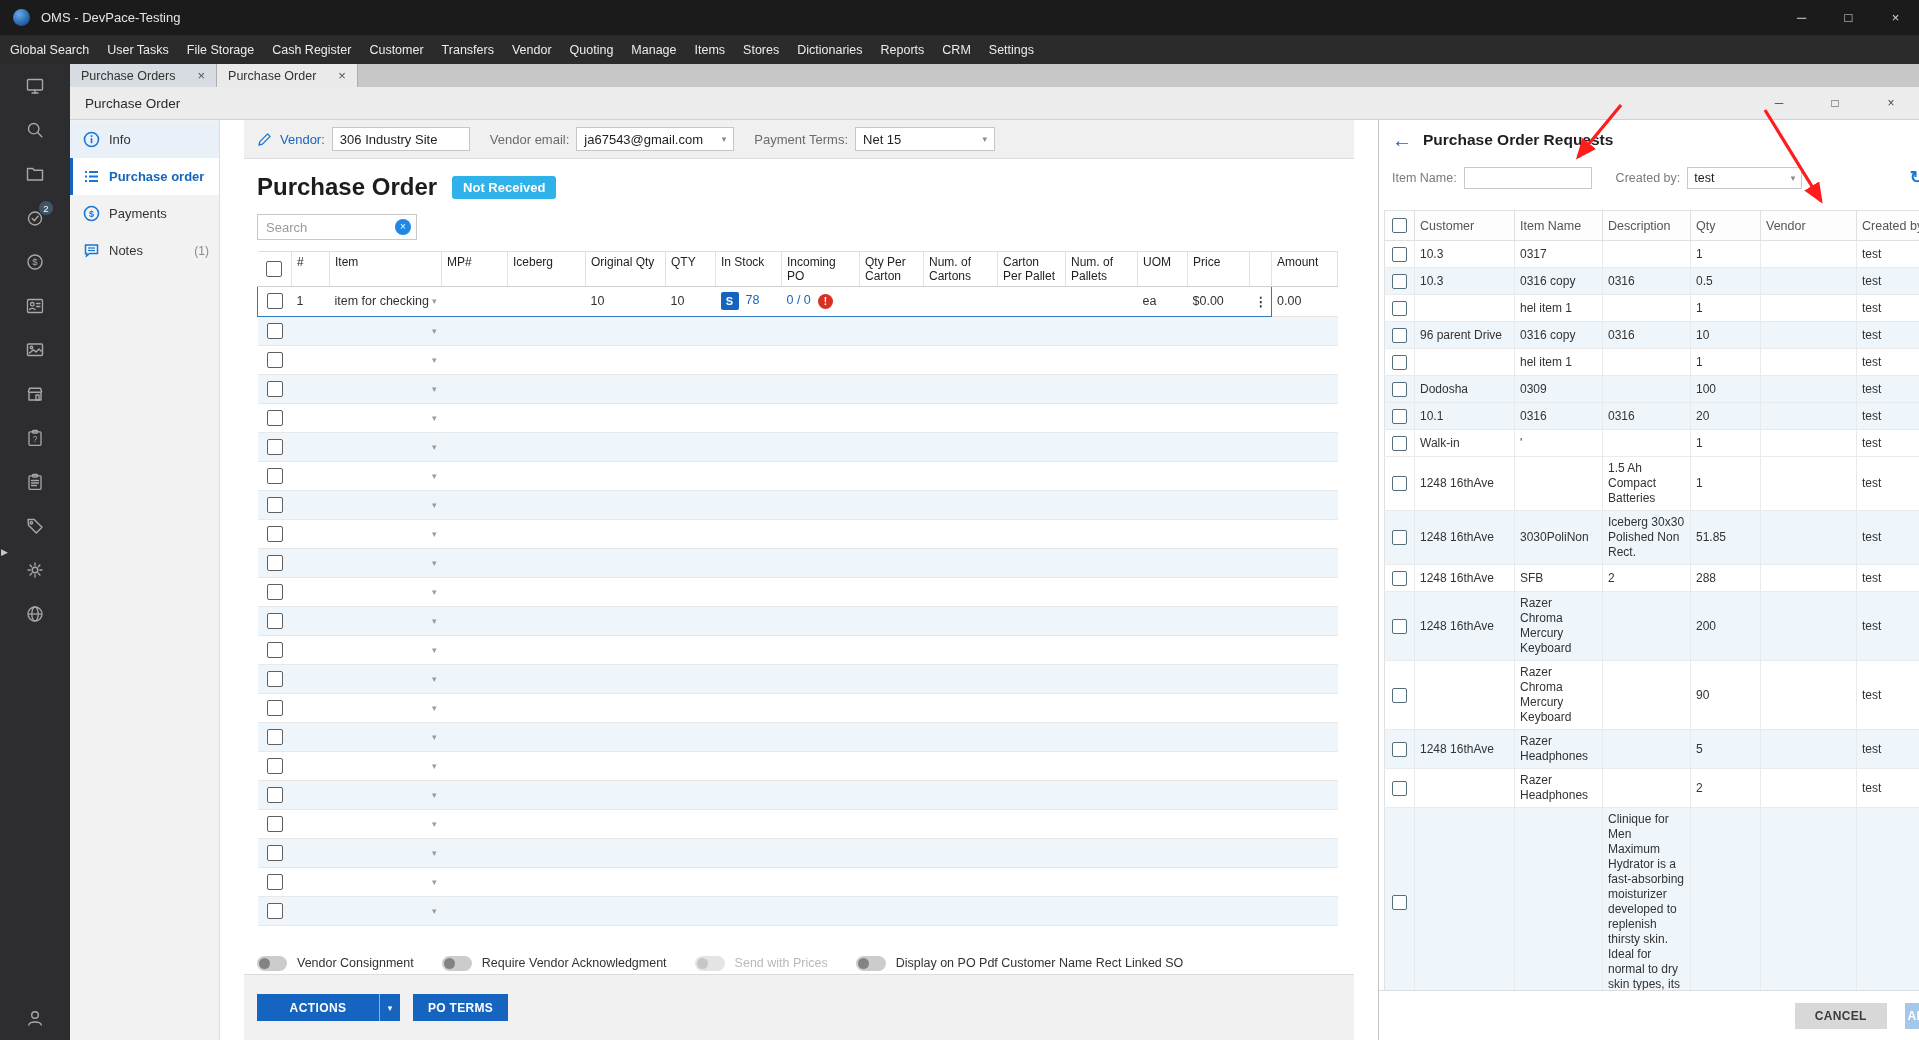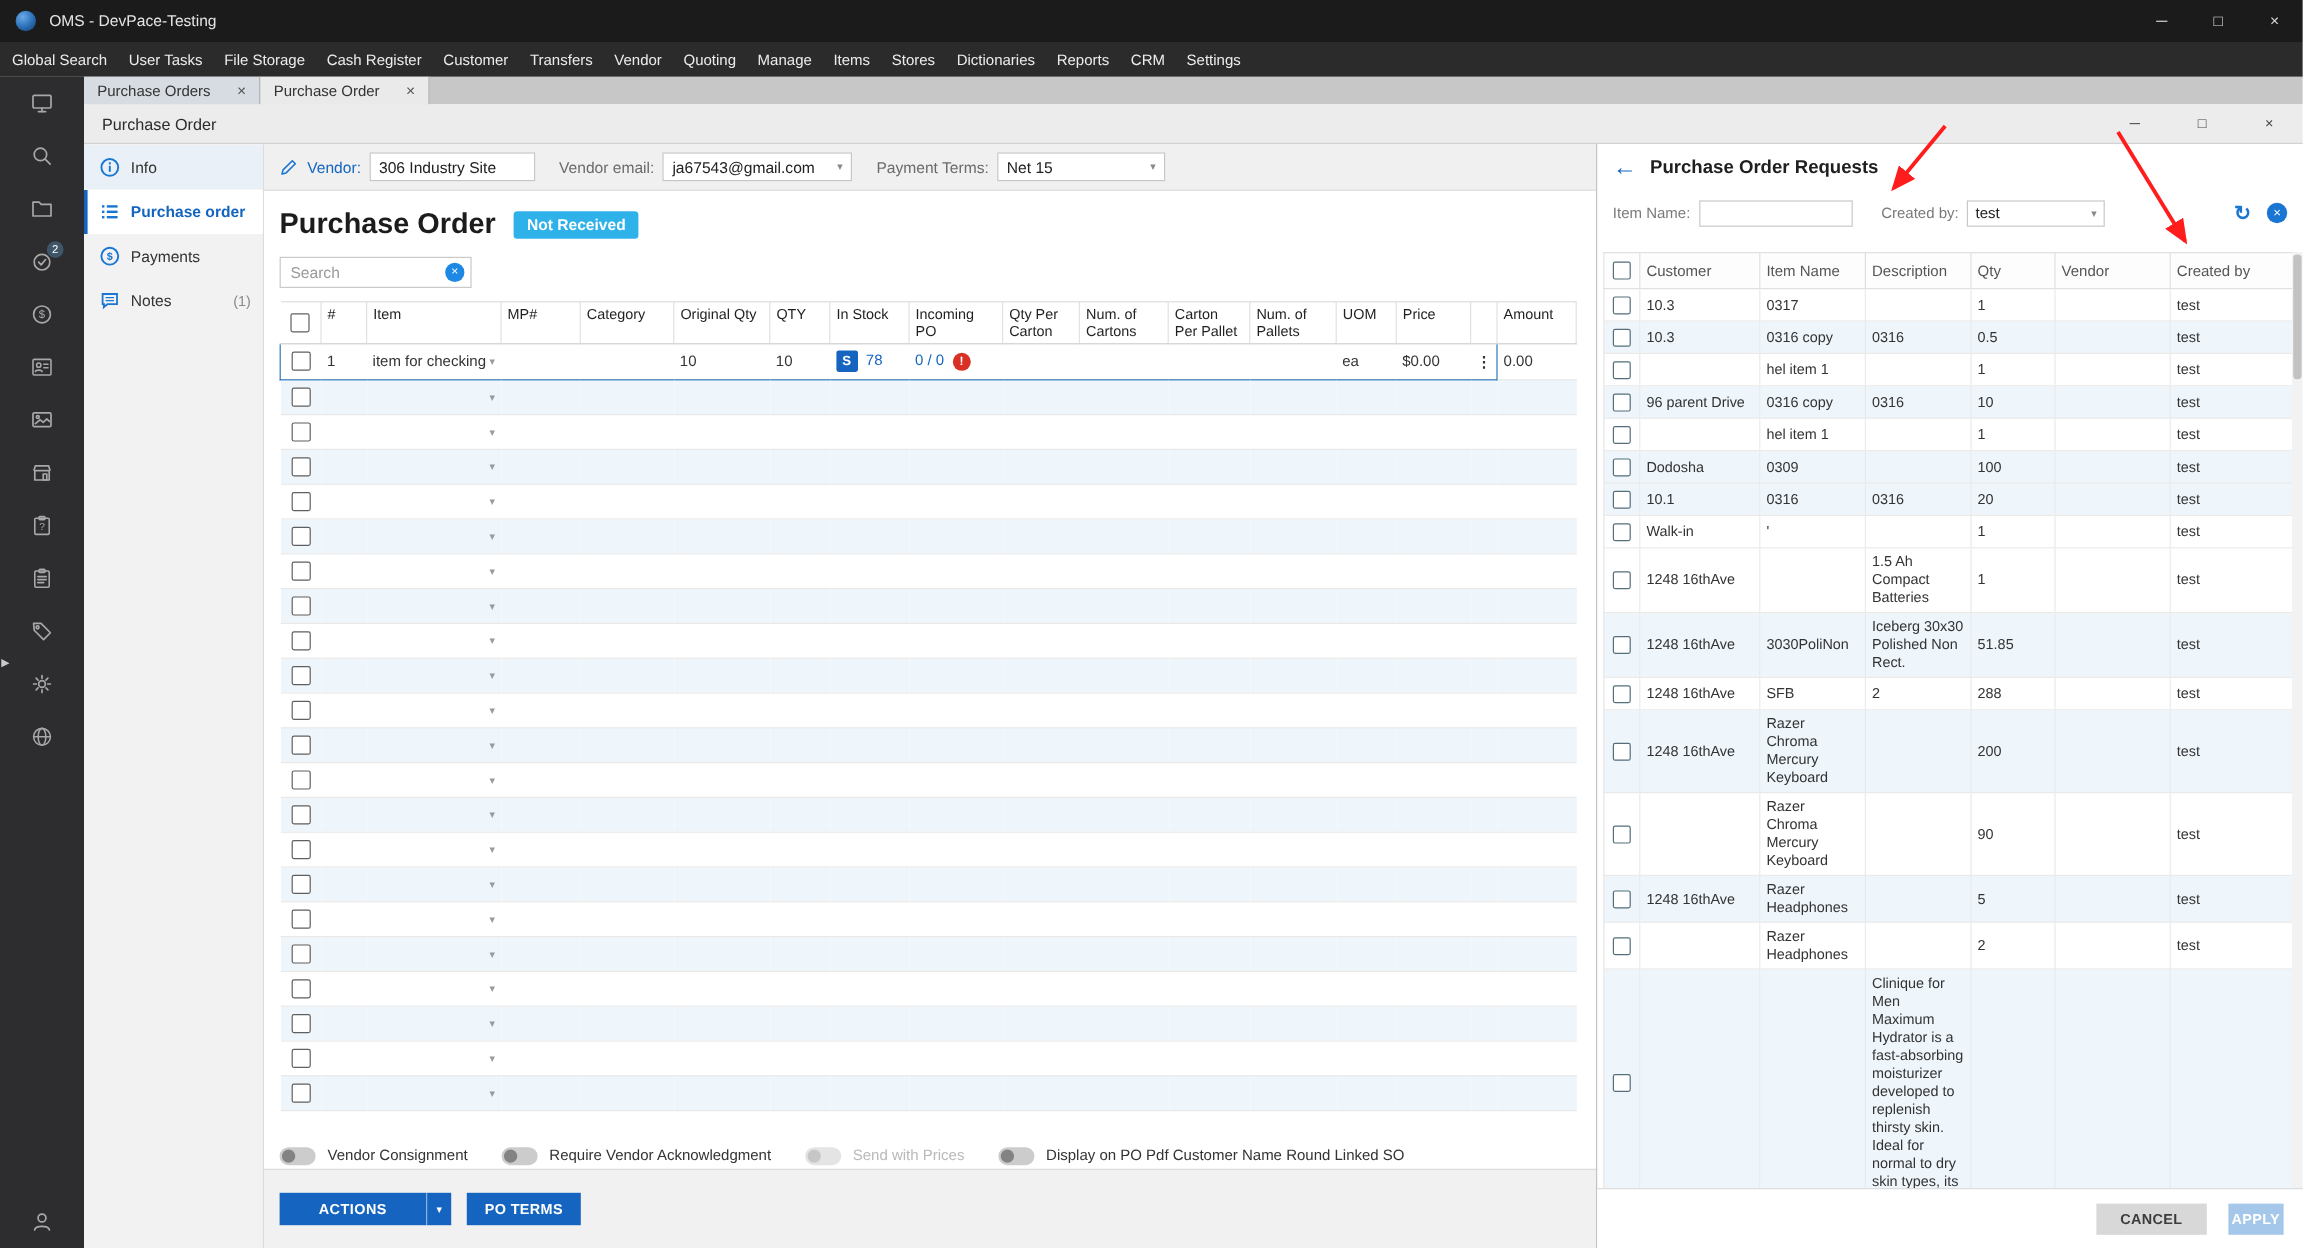--- a/index.html
+++ b/index.html
@@ -44,7 +44,7 @@
 .inner-controls { margin-left:auto; display:flex; height:100%; }
 .inner-btn { width:56px; display:flex; align-items:center; justify-content:center; color:#454545; font-size:12px; }
 
-.content-row { flex:1; display:flex; min-height:0; }
+.content-row { flex:1; display:flex; min-height:0;gap:24px; }
 
 
 .nav { width:150px; background:#f2f2f2; border-right:1px solid #dcdcdc; flex:none; padding-top:1px; }

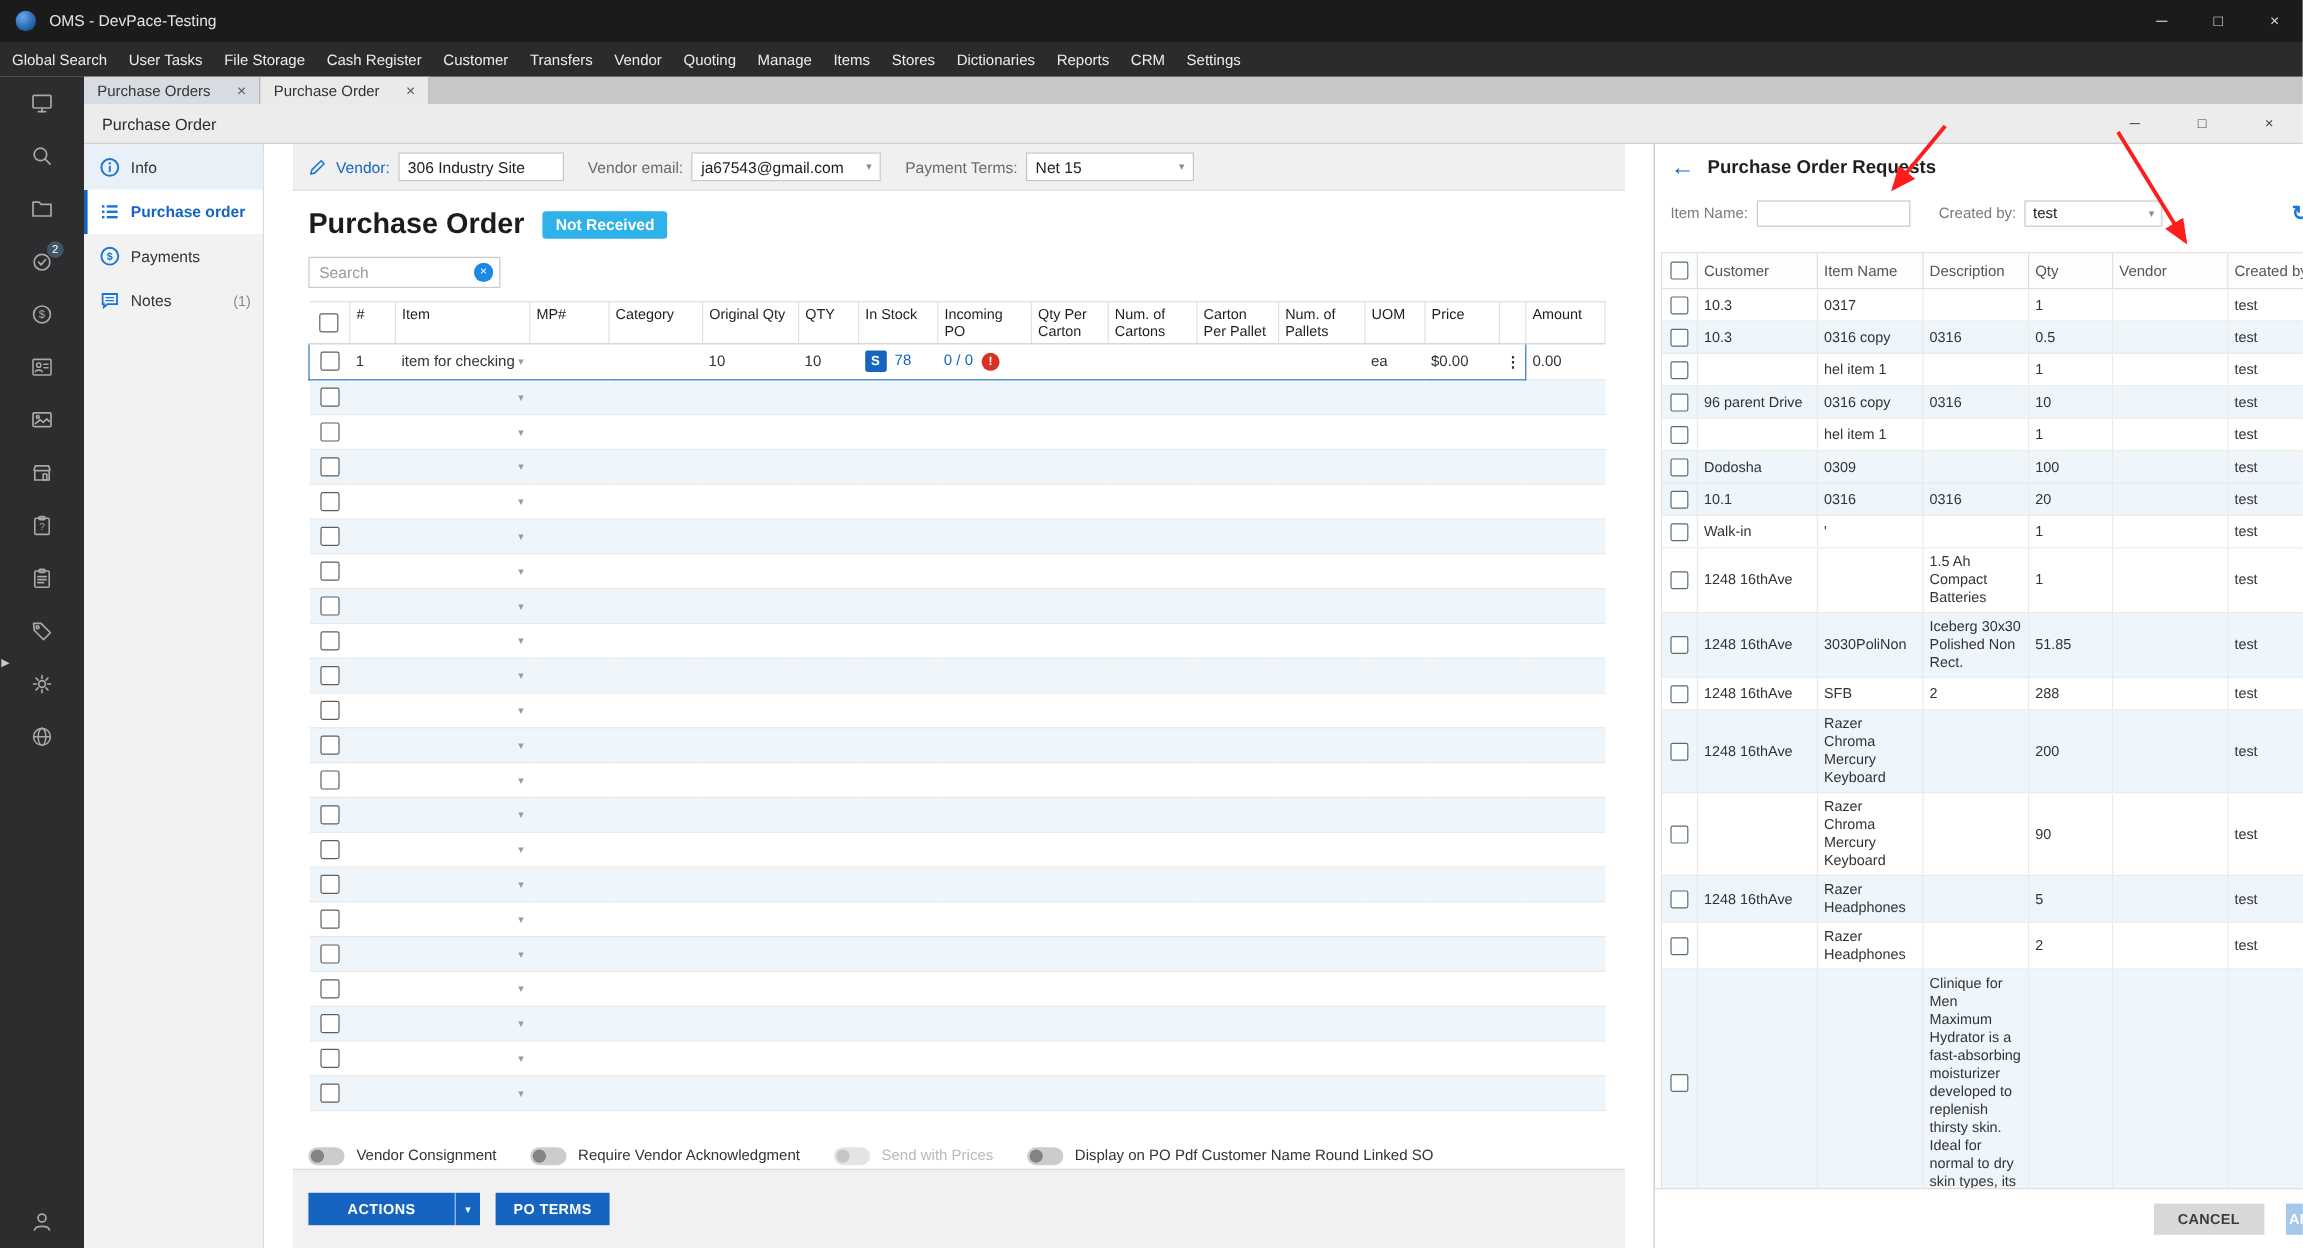--- a/index.html
+++ b/index.html
@@ -403,7 +403,7 @@
                   <th>#</th>
                   <th>Item</th>
                   <th>MP#</th>
-                  <th>Category</th>
+                  <th>Iceberg</th>
                   <th>Original Qty</th>
                   <th>QTY</th>
                   <th>In Stock</th>

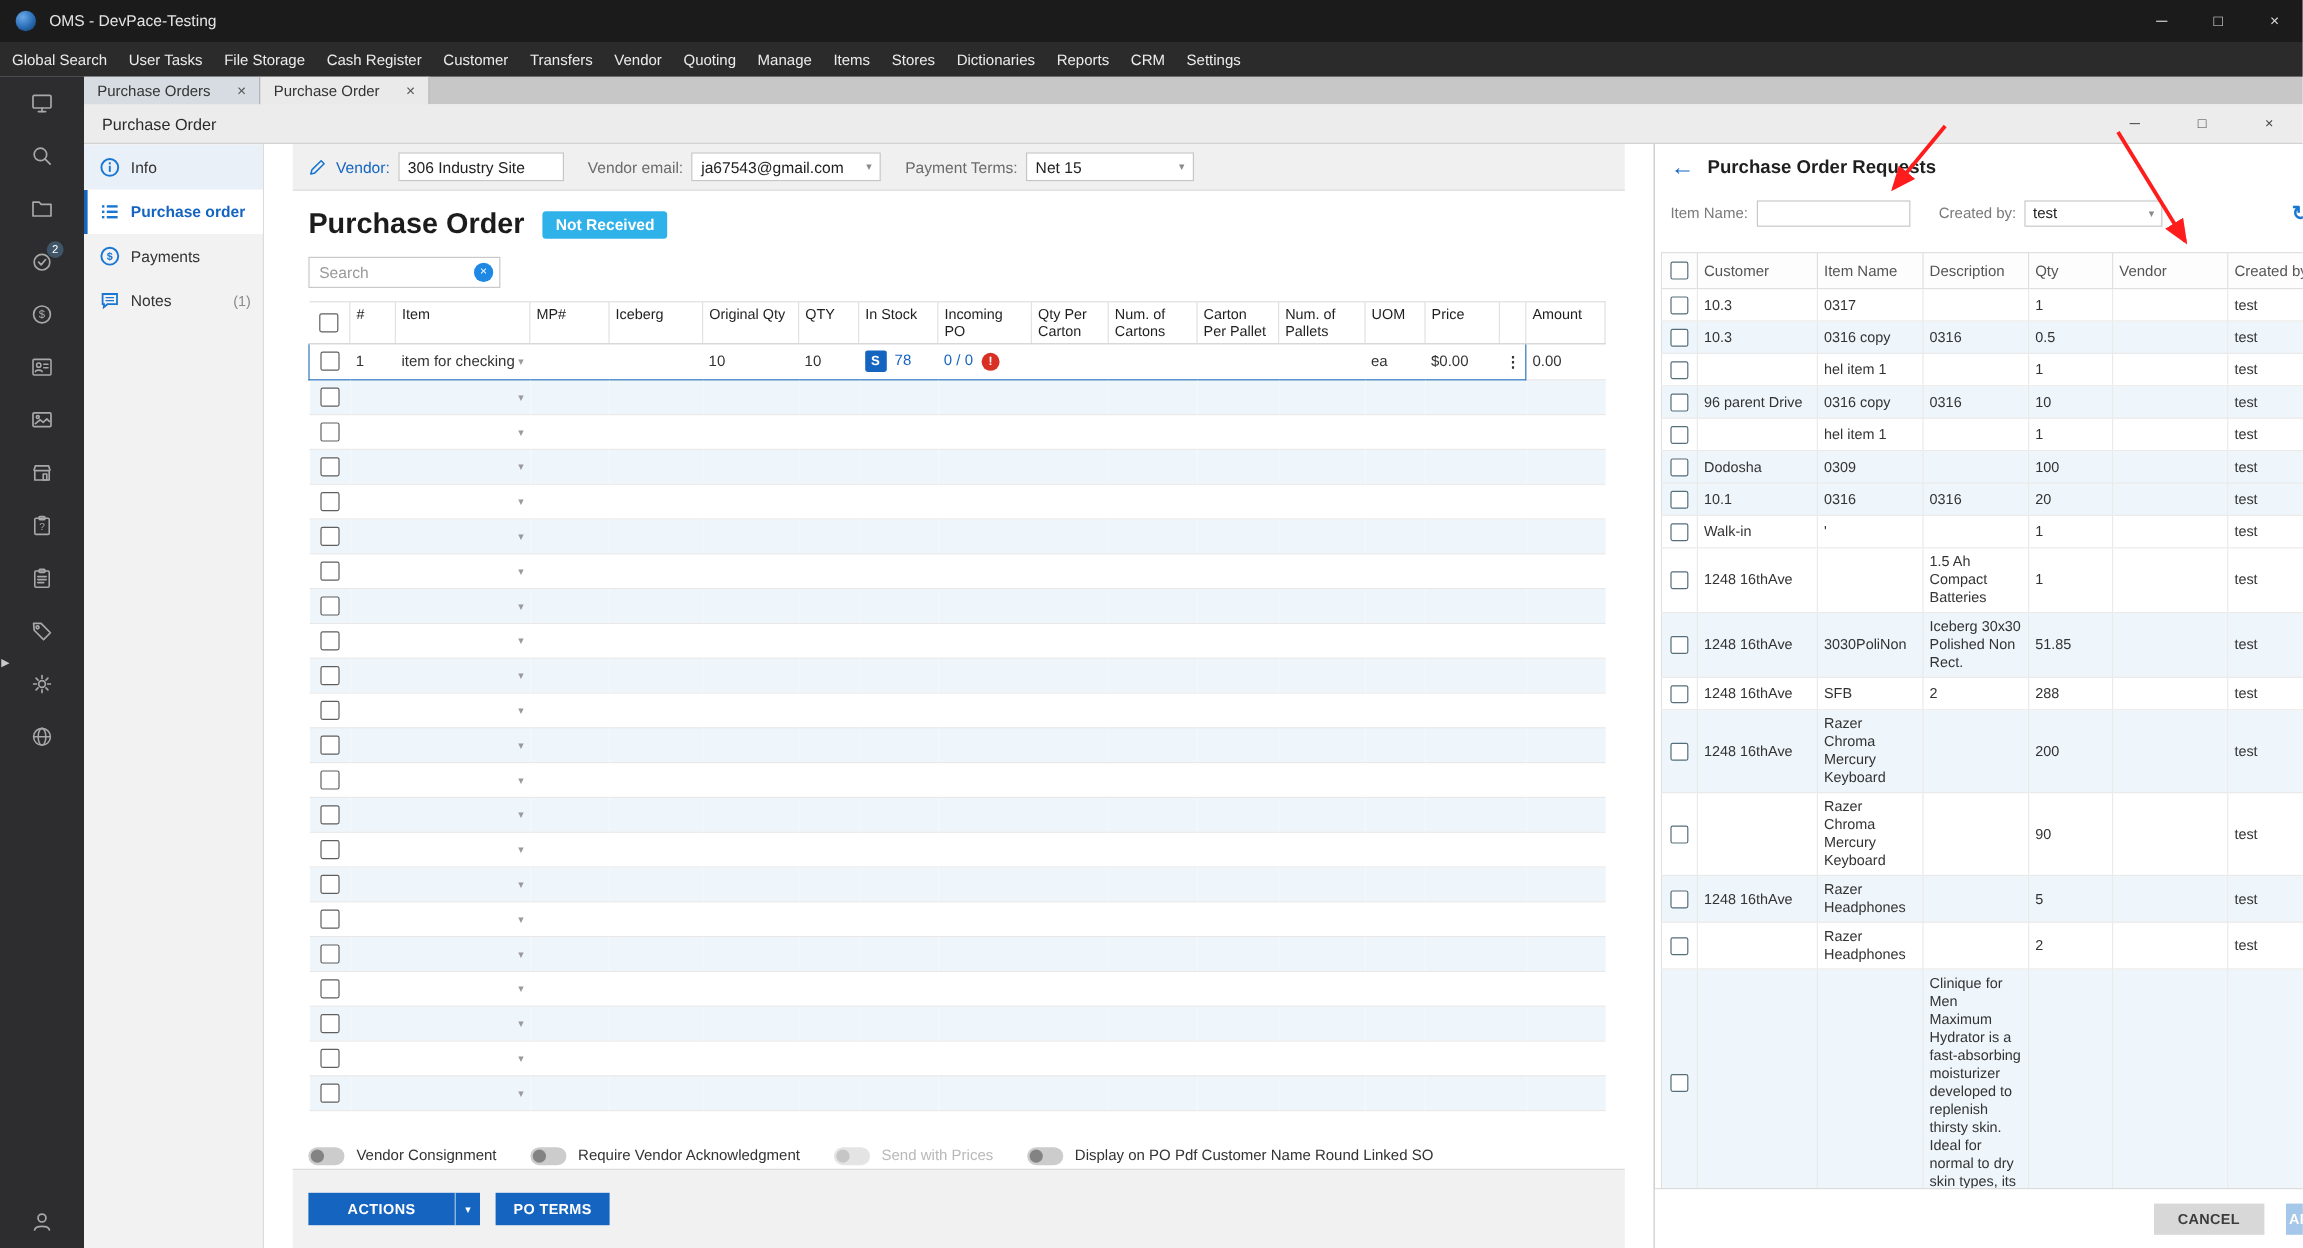--- a/index.html
+++ b/index.html
@@ -964,7 +964,7 @@
               </div>
               <div class="toggle-group">
                 <span class="tgpill"></span>
-                <span class="tglabel">Display on PO Pdf Customer Name Round Linked SO</span>
+                <span class="tglabel">Display on PO Pdf Customer Name Rect Linked SO</span>
               </div>
             </div>
         </div>

